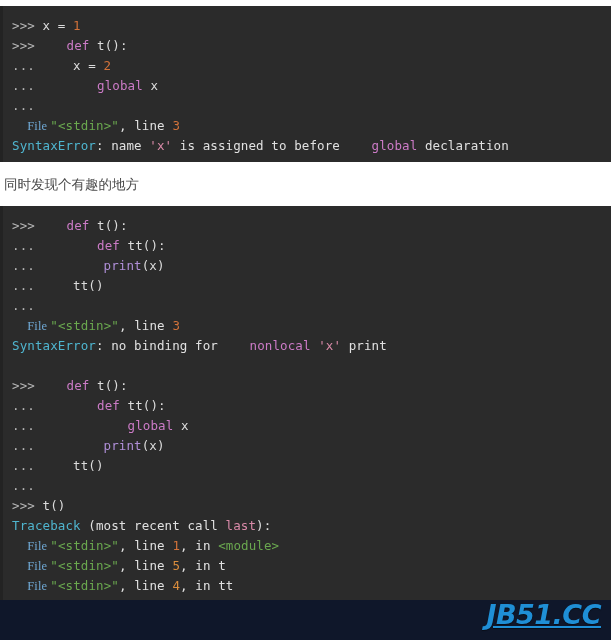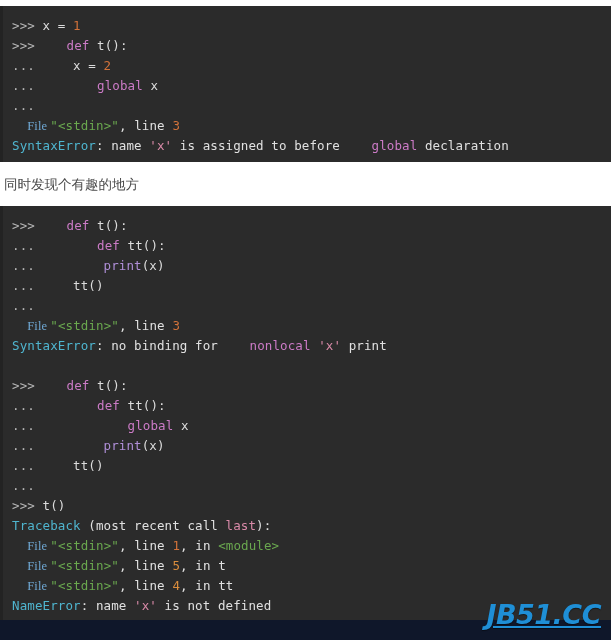--- a/index.html
+++ b/index.html
@@ -127,7 +127,6 @@
       <div class="code-line"><span class="tok-plain">  </span><span class="tok-file">File </span><span class="tok-green">"&lt;stdin&gt;"</span><span class="tok-white">, line </span><span class="tok-num">1</span><span class="tok-white">, in </span><span class="tok-green">&lt;module&gt;</span></div>
       <div class="code-line"><span class="tok-plain">  </span><span class="tok-file">File </span><span class="tok-green">"&lt;stdin&gt;"</span><span class="tok-white">, line </span><span class="tok-num2">5</span><span class="tok-white">, in t</span></div>
       <div class="code-line"><span class="tok-plain">  </span><span class="tok-file">File </span><span class="tok-green">"&lt;stdin&gt;"</span><span class="tok-white">, line </span><span class="tok-num2">4</span><span class="tok-white">, in tt</span></div>
-      <div class="code-line"><span class="tok-err">NameError</span><span class="tok-white">: name </span><span class="tok-str">'x'</span><span class="tok-white"> is not defined</span></div>
     </div>
 
   <div class="watermark">JB51.CC</div>

